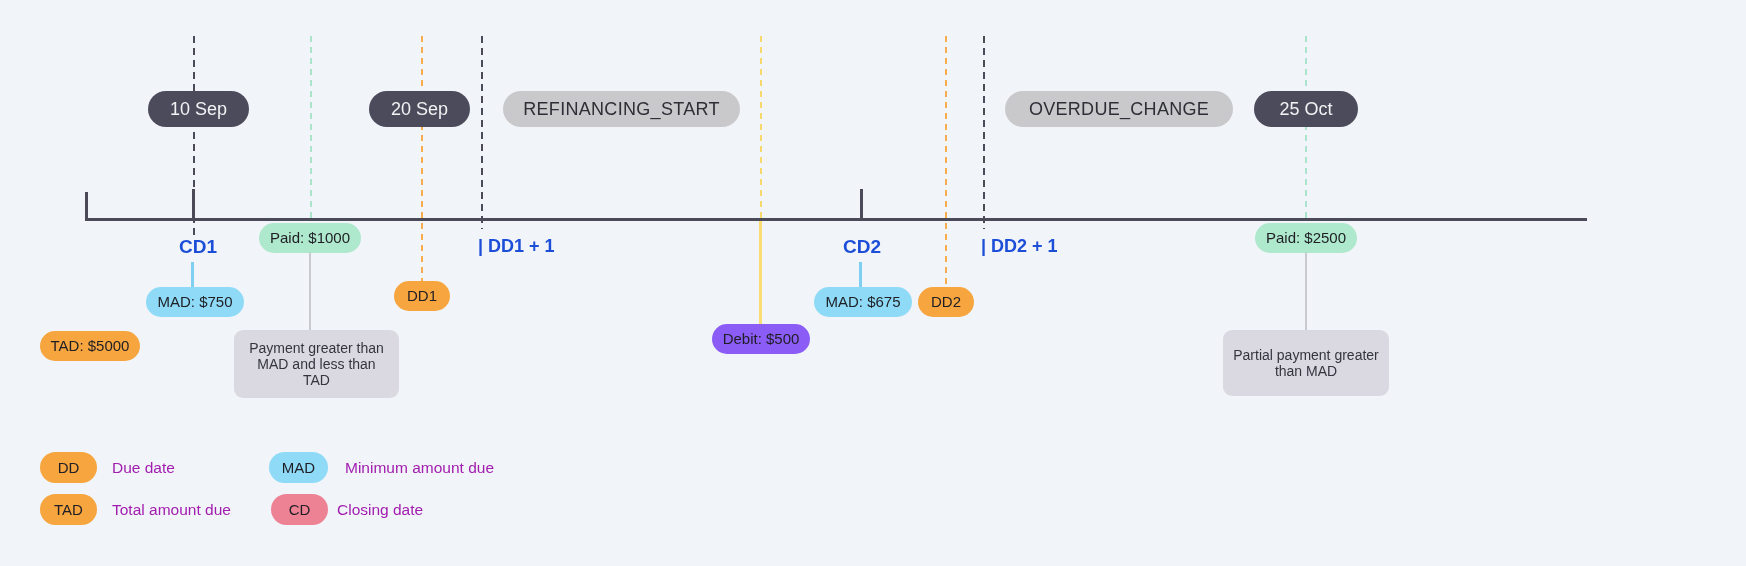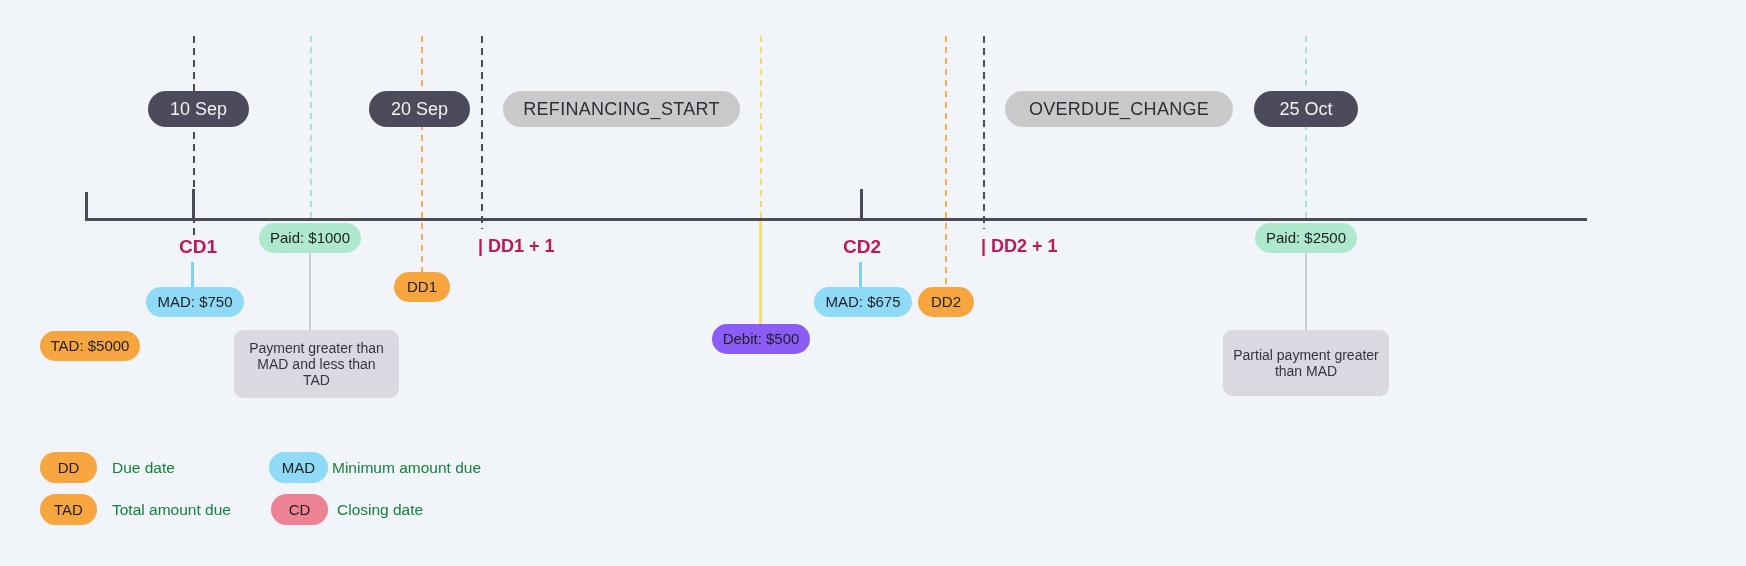--- a/index.html
+++ b/index.html
@@ -32,7 +32,7 @@
   .pill.date{background:#4B4B5C;color:#F2F2F4;}
   .pill.event{background:#C9C8CB;color:#2E2E36;letter-spacing:.3px;}
   
-  .axis-label{position:absolute;font-weight:bold;color:#be185d;font-size:19px;white-space:nowrap;}
+  .axis-label{position:absolute;font-weight:bold;color:#1d4ed8;font-size:19px;white-space:nowrap;}
   
   .badge{
     position:absolute;height:30px;line-height:30px;border-radius:15px;

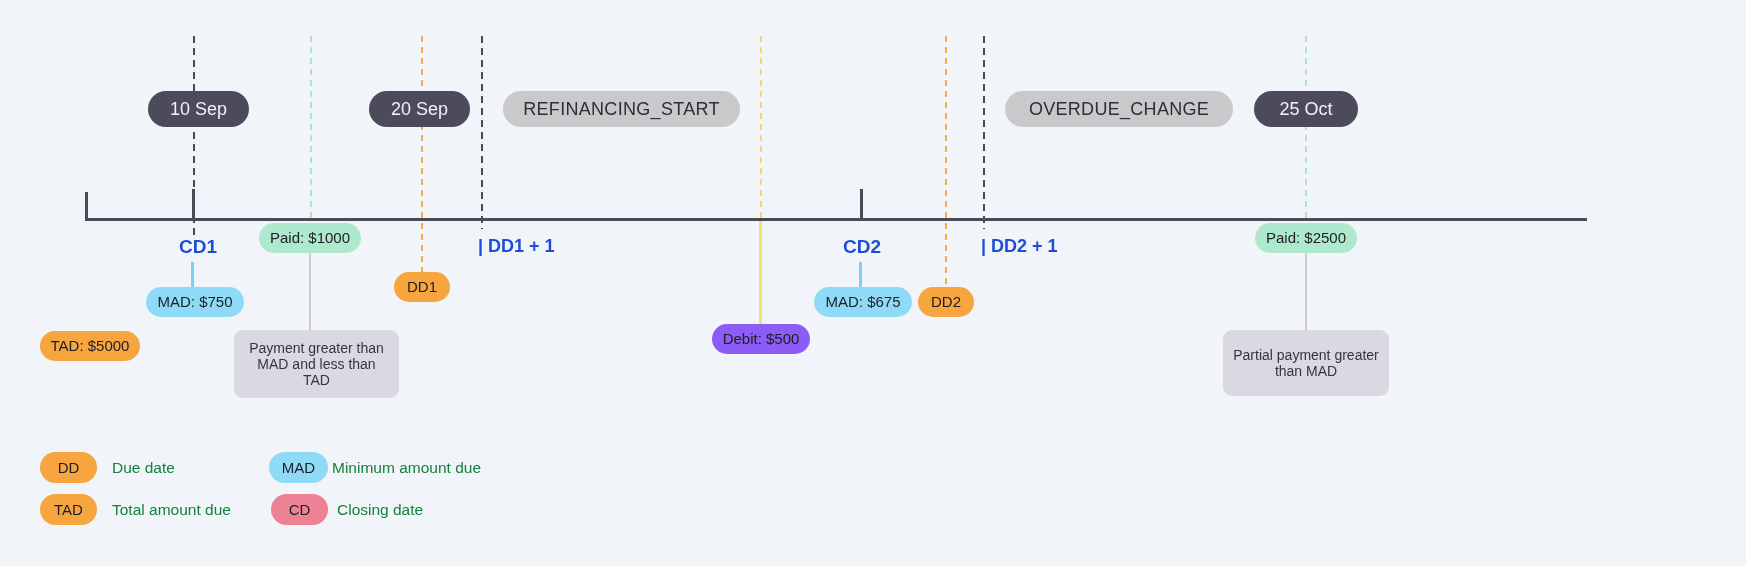--- a/index.html
+++ b/index.html
@@ -98,7 +98,7 @@
   <div class="badge c-orange" style="left:40px;top:331px;width:100px;">TAD: $5000</div>
   <div class="badge c-blue" style="left:146px;top:287px;width:98px;">MAD: $750</div>
   <div class="badge c-mint" style="left:259px;top:223px;width:102px;">Paid: $1000</div>
-  <div class="badge c-orange" style="left:394px;top:272px;width:56px;">DD1</div>
+  <div class="badge c-orange" style="left:394px;top:281px;width:56px;">DD1</div>
   <div class="badge c-yellow" style="left:712px;top:324px;width:98px;">Debit: $500</div>
   <div class="badge c-blue" style="left:814px;top:287px;width:98px;">MAD: $675</div>
   <div class="badge c-orange" style="left:918px;top:287px;width:56px;">DD2</div>

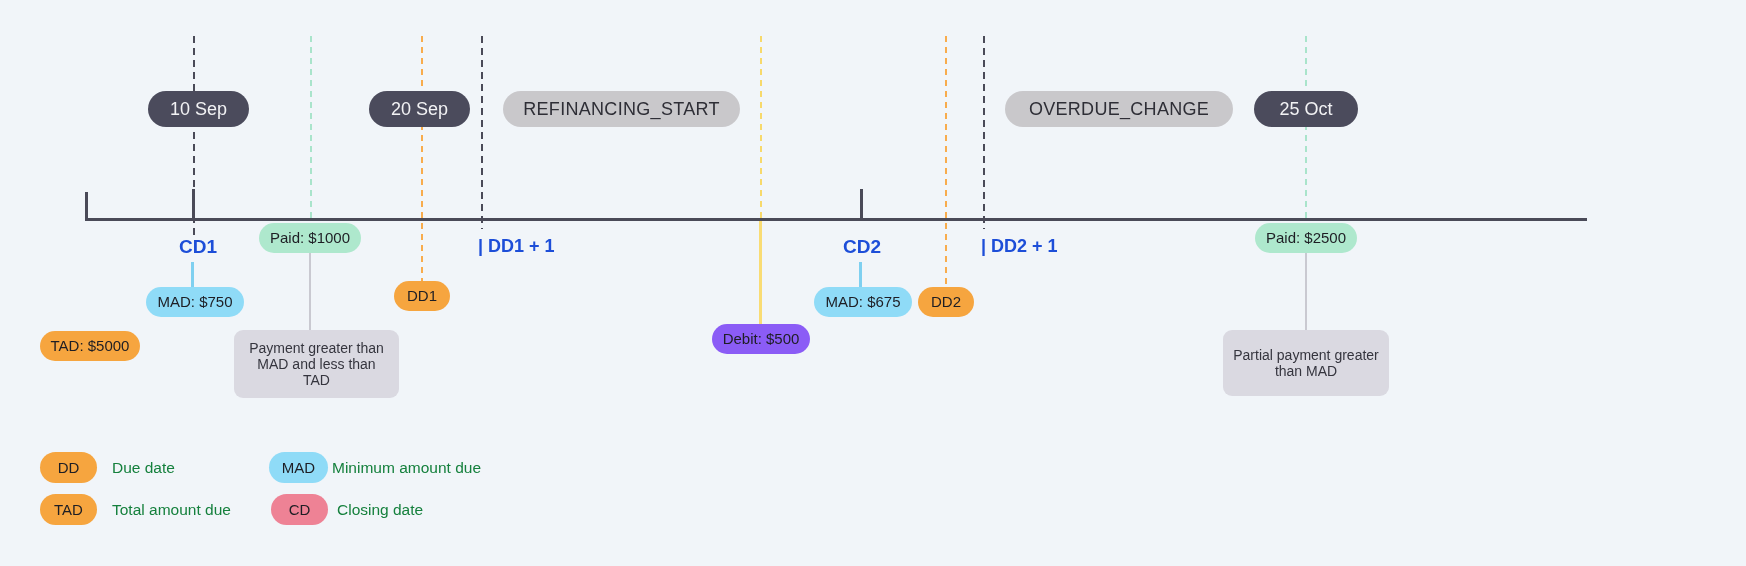--- a/index.html
+++ b/index.html
@@ -55,7 +55,7 @@
     position:absolute;height:31px;line-height:31px;border-radius:16px;
     text-align:center;font-size:15px;color:#1E1E24;
   }
-  .legend-label{position:absolute;height:31px;line-height:31px;font-size:15.5px;color:#15803d;white-space:nowrap;}
+  .legend-label{position:absolute;height:31px;line-height:31px;font-size:15.5px;color:#a21caf;white-space:nowrap;}
 </style>
 </head>
 <body>

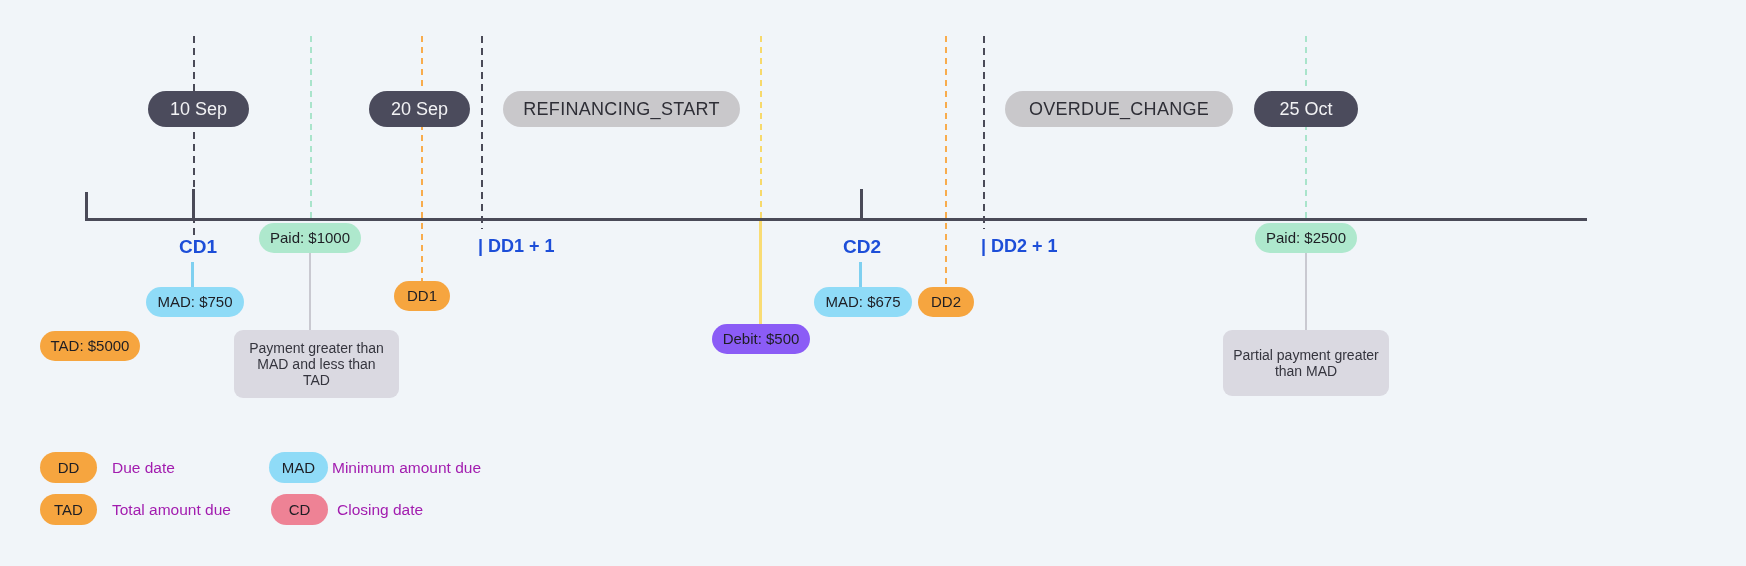--- a/index.html
+++ b/index.html
@@ -112,7 +112,7 @@
   <div class="legend-pill badge c-orange" style="left:40px;top:494px;width:57px;">TAD</div>
   <div class="legend-label" style="left:112px;top:494px;">Total amount due</div>
   <div class="legend-pill badge c-blue" style="left:269px;top:452px;width:59px;">MAD</div>
-  <div class="legend-label" style="left:332px;top:452px;">Minimum amount due</div>
+  <div class="legend-label" style="left:345px;top:452px;">Minimum amount due</div>
   <div class="legend-pill badge c-pink" style="left:271px;top:494px;width:57px;">CD</div>
   <div class="legend-label" style="left:337px;top:494px;">Closing date</div>
 

